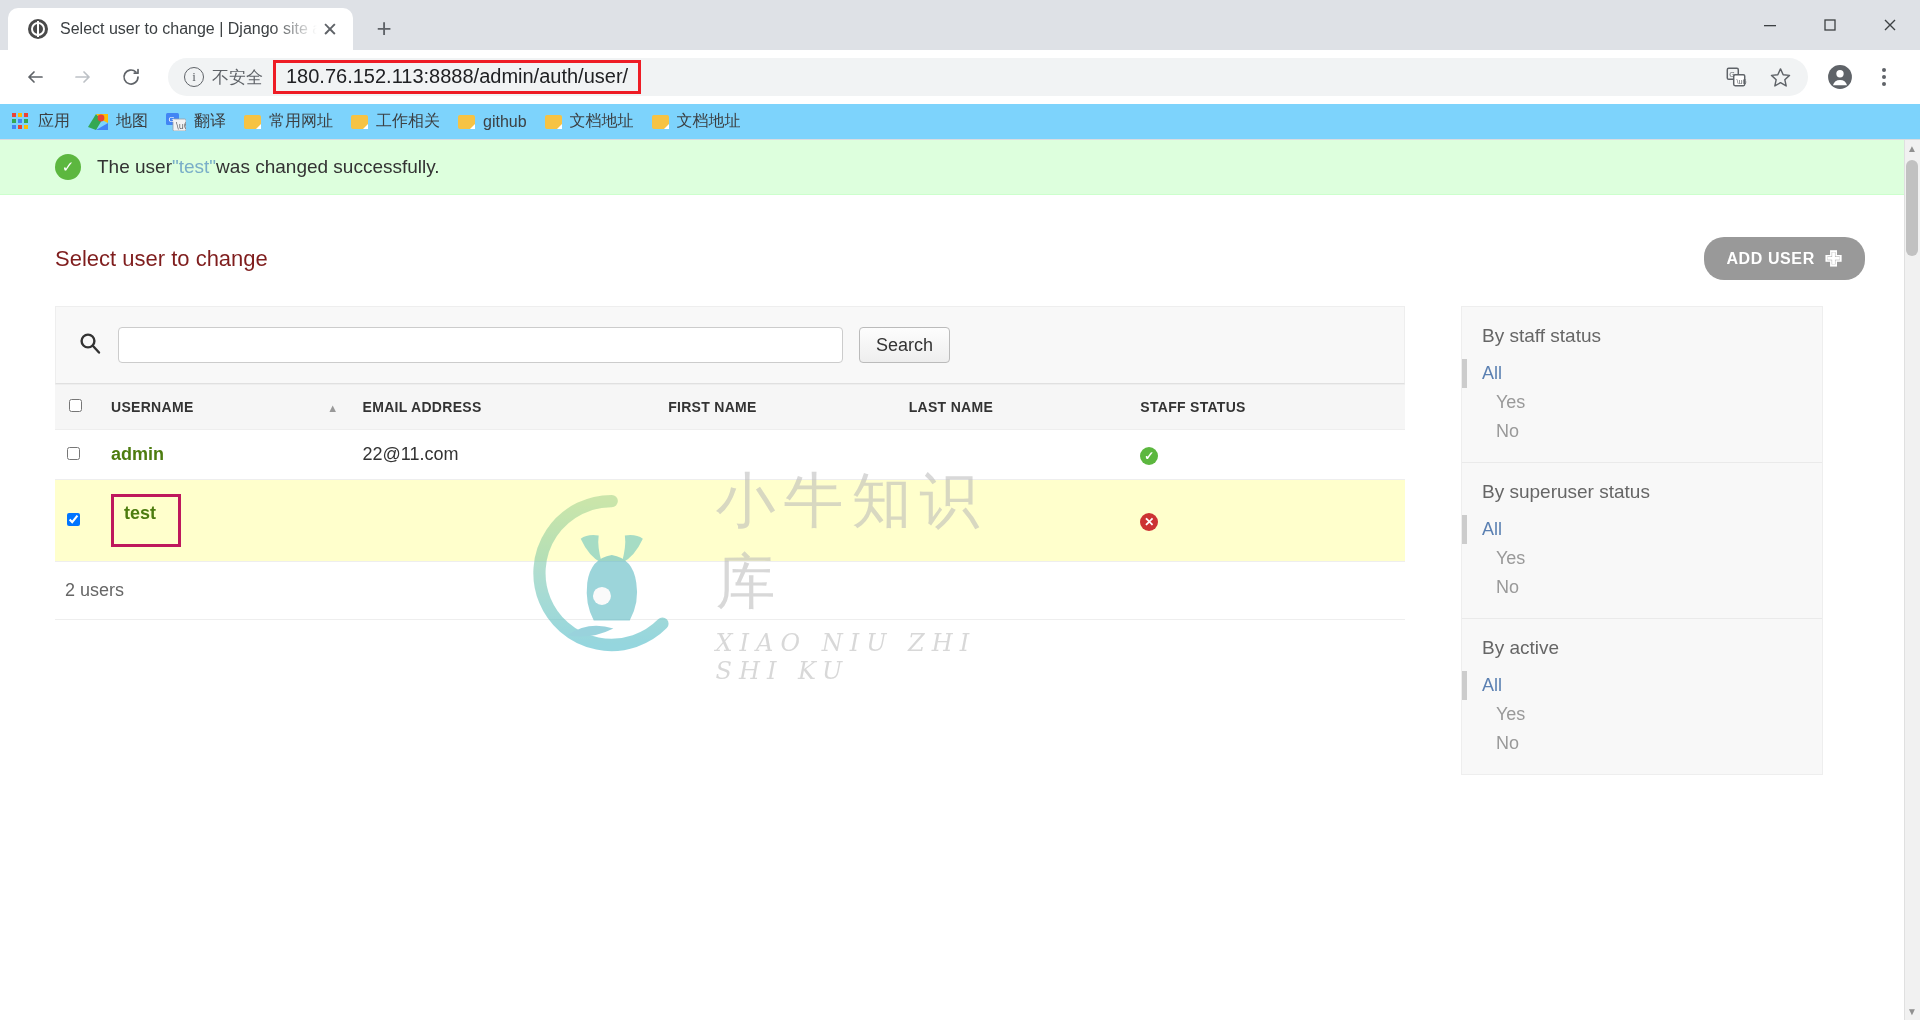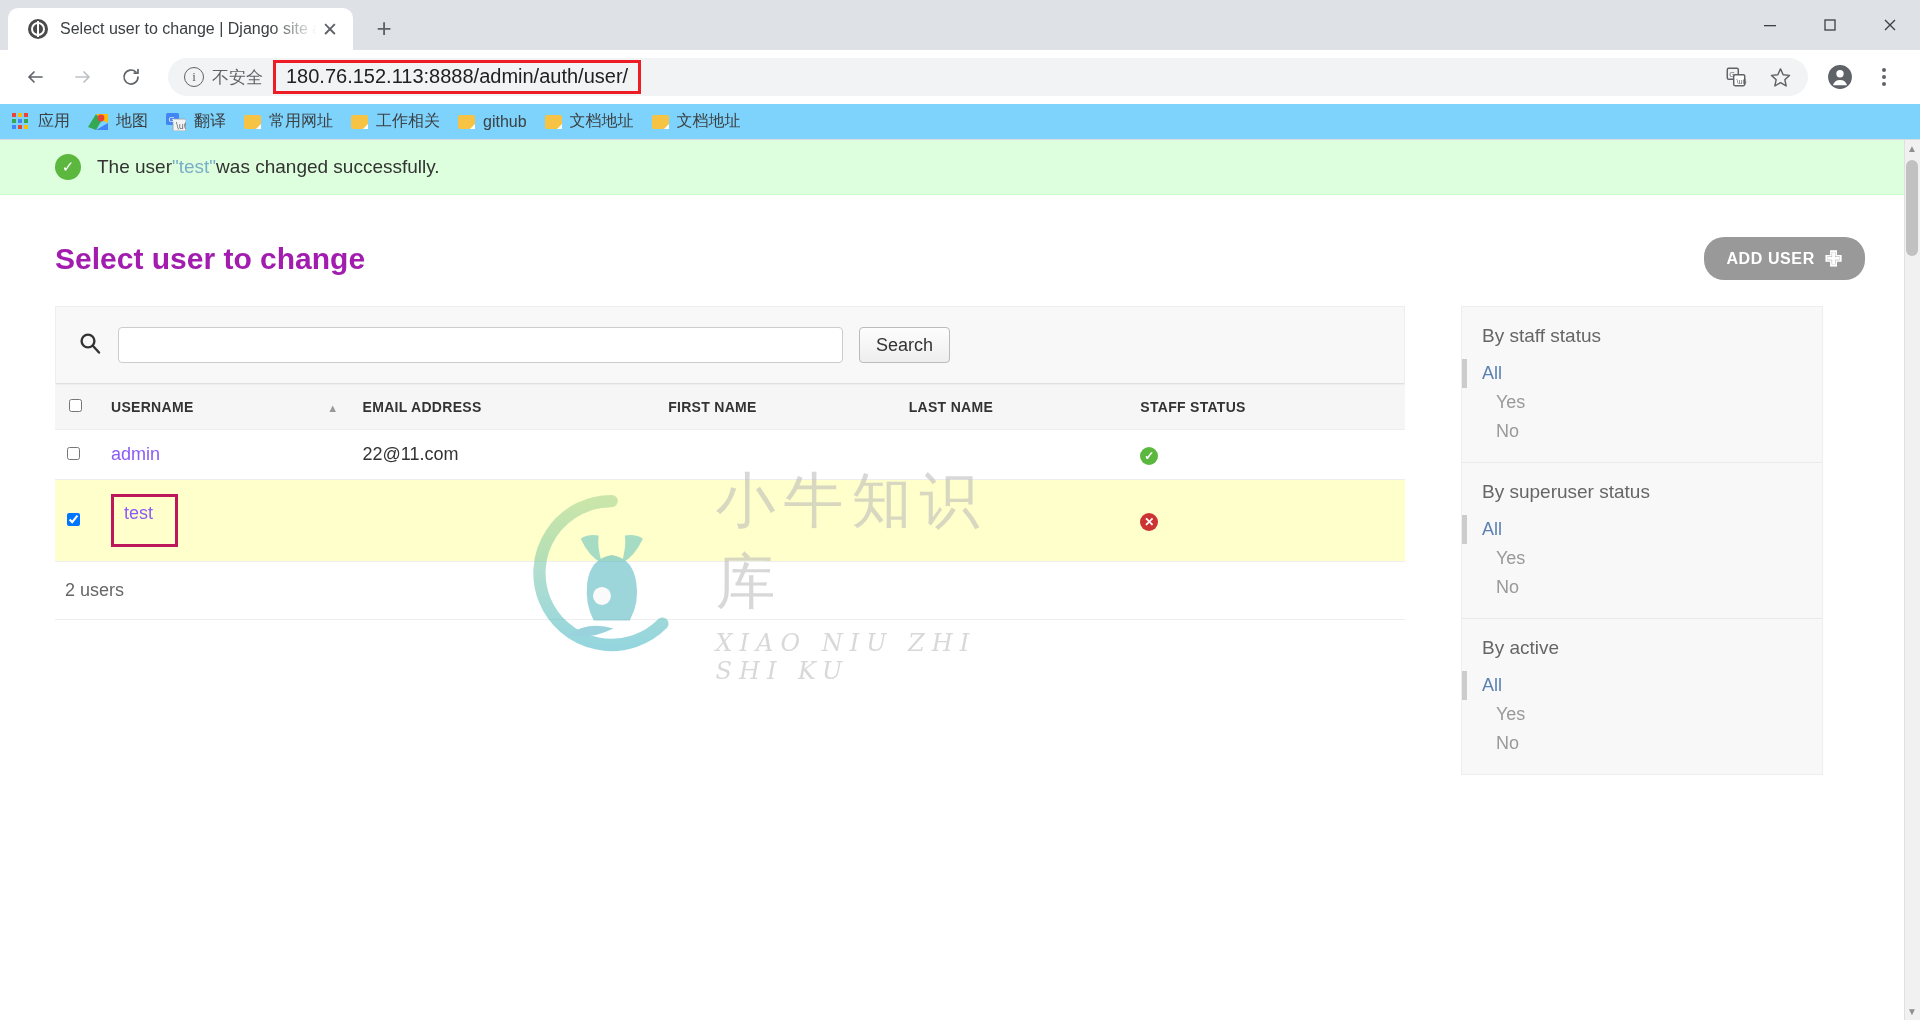--- a/index.html
+++ b/index.html
@@ -139,7 +139,7 @@
   .page-head {
     display: flex; align-items: center; padding: 42px 0 26px 0;
   }
-  .page-title { font-size: 30px; font-weight: 700; color: #a21caf; }
+  .page-title { font-size: 22px; font-weight: 400; color: #7f1d1d; }
   .objtools { margin-left: auto; }
   .addlink {
     display: inline-flex; align-items: center; gap: 10px;

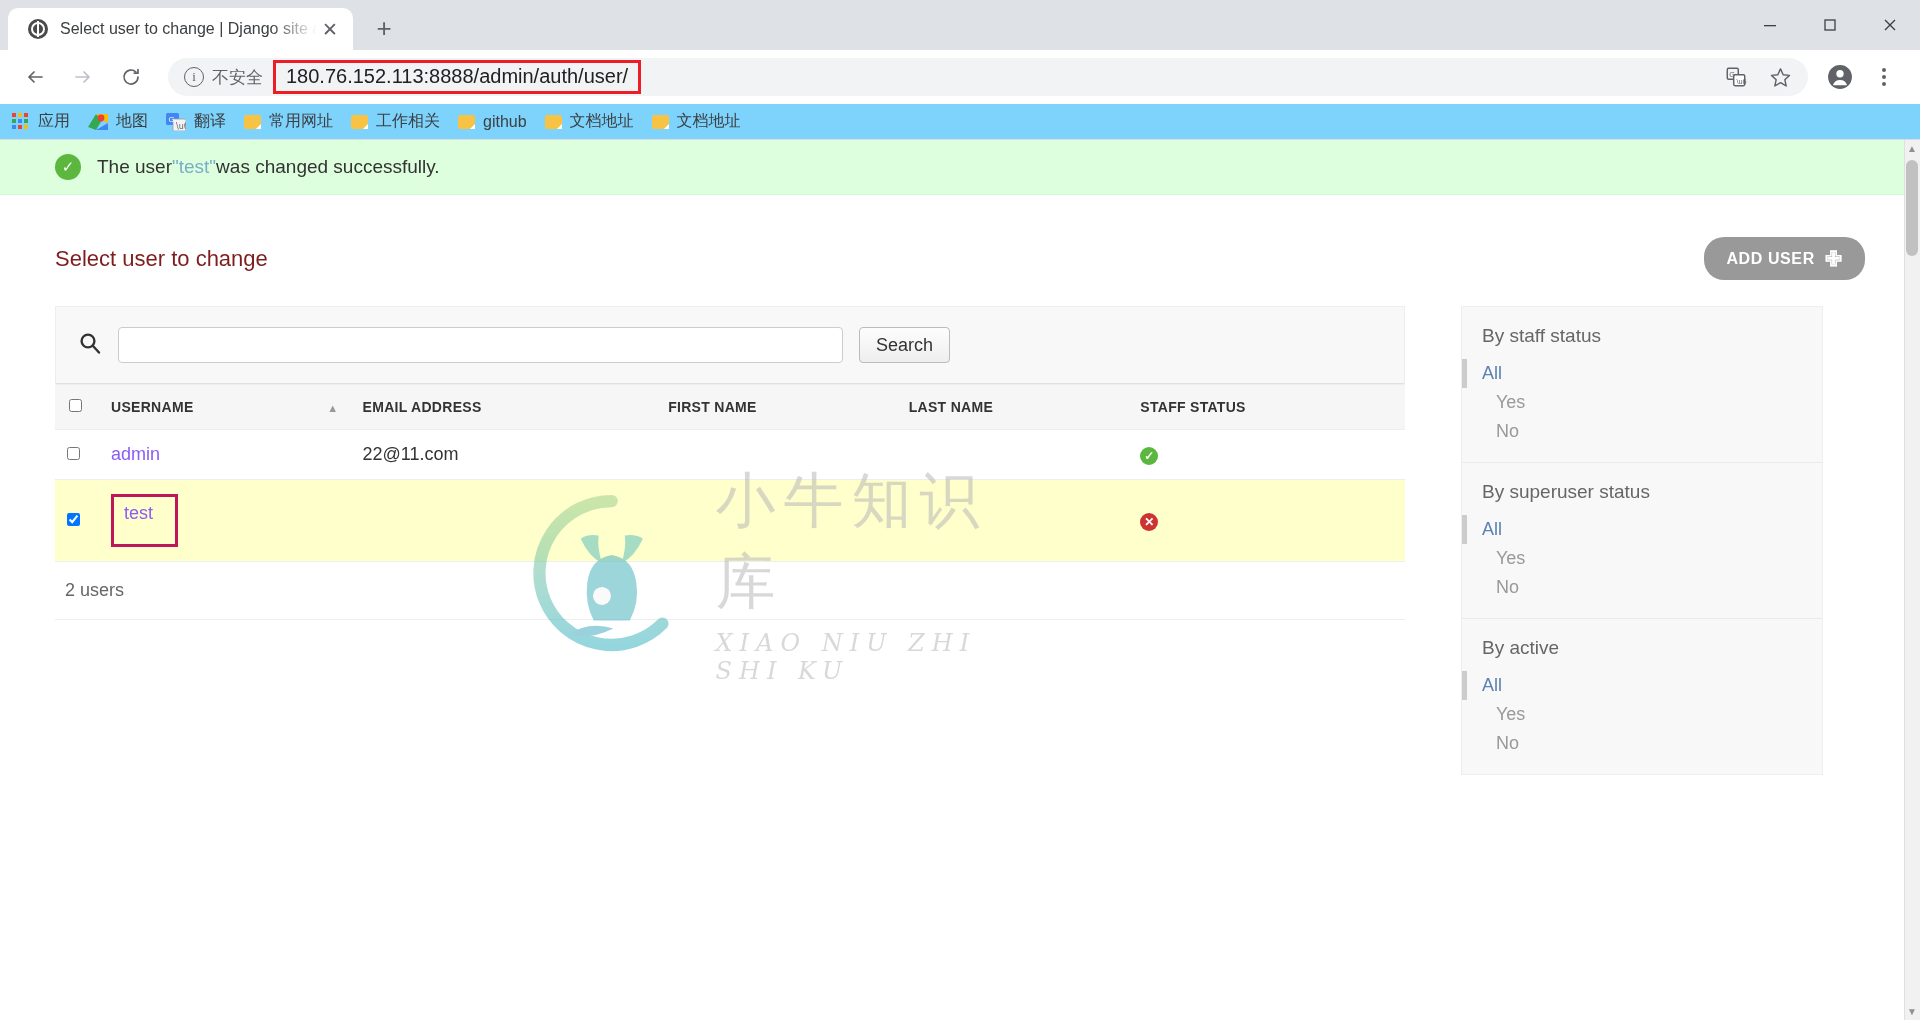--- a/index.html
+++ b/index.html
@@ -203,7 +203,7 @@
   table.results tbody tr.row1 { background: #fff; }
   table.results tbody tr.selected td { background: #ffc; }
   td.col-check { width: 44px; padding-left: 14px; }
-  td.field-username a { color: #8b5cf6; font-weight: 400; text-decoration: none; }
+  td.field-username a { color: #4d7c0f; font-weight: 700; text-decoration: none; }
   .hl-box { border: 3px solid #be185d; display: inline-block; padding: 6px 22px 20px 10px; }
   .icon-yes, .icon-no {
     width: 18px; height: 18px; border-radius: 50%;

